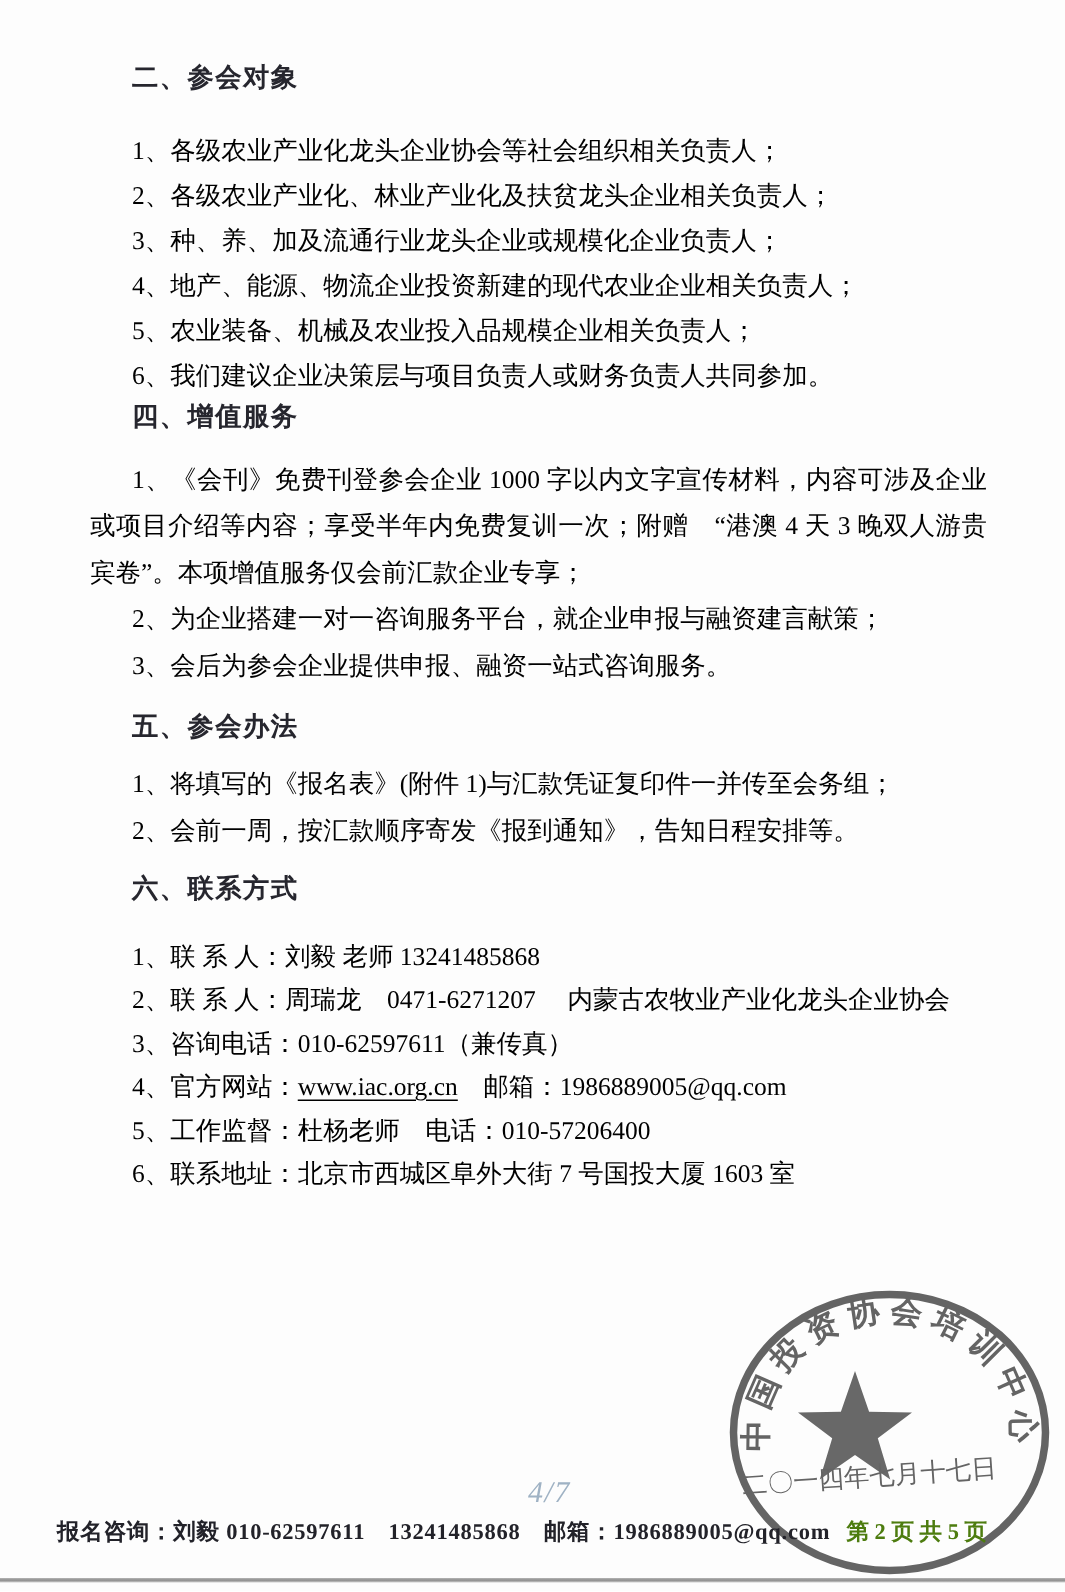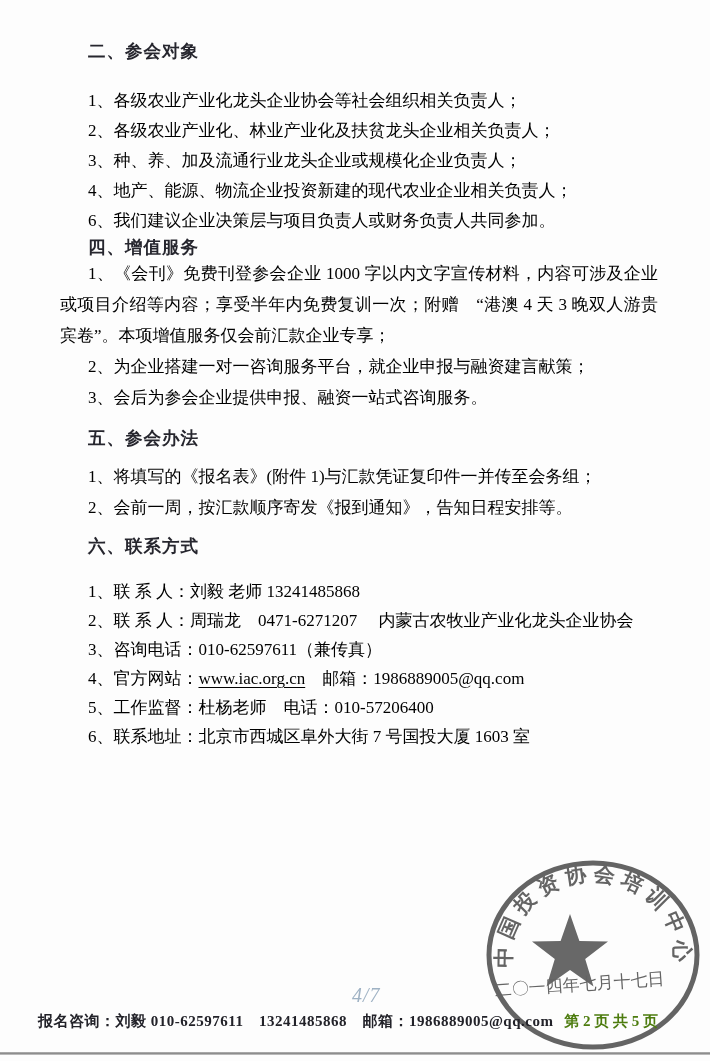--- a/index.html
+++ b/index.html
@@ -108,6 +108,7 @@
       <p class="item one-line">2、各级农业产业化、林业产业化及扶贫龙头企业相关负责人；</p>
       <p class="item one-line">3、种、养、加及流通行业龙头企业或规模化企业负责人；</p>
       <p class="item one-line">4、地产、能源、物流企业投资新建的现代农业企业相关负责人；</p>
+      <p class="item one-line">5、农业装备、机械及农业投入品规模企业相关负责人；</p>
       <p class="item one-line">6、我们建议企业决策层与项目负责人或财务负责人共同参加。</p>
     </div>
 

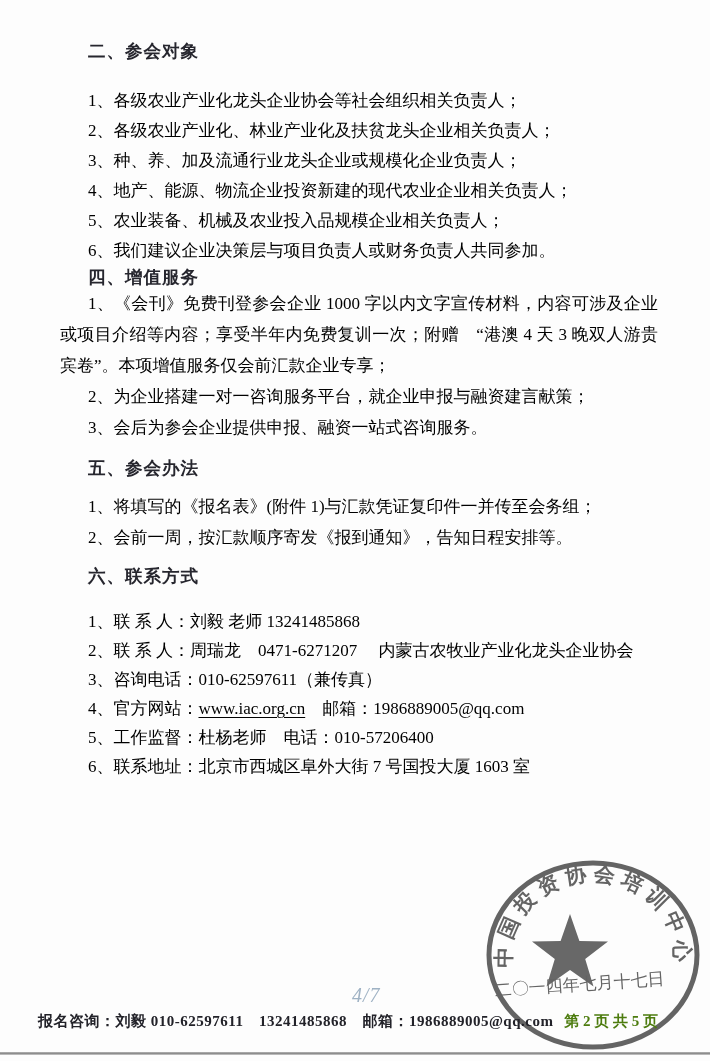--- a/index.html
+++ b/index.html
@@ -32,7 +32,7 @@
   }
   .h1 { margin: 0 0 24px 0; }
   .h2 { margin: 16px 0 12px 0; }
-  .h3 { margin: 0 0 0 0; }
+  .h3 { margin: 0 0 16px 0; }
   .h4 { margin: 14px 0 12px 0; }
   .h5 { margin: 12px 0 20px 0; }
   p.item, p.para, p.contact {

